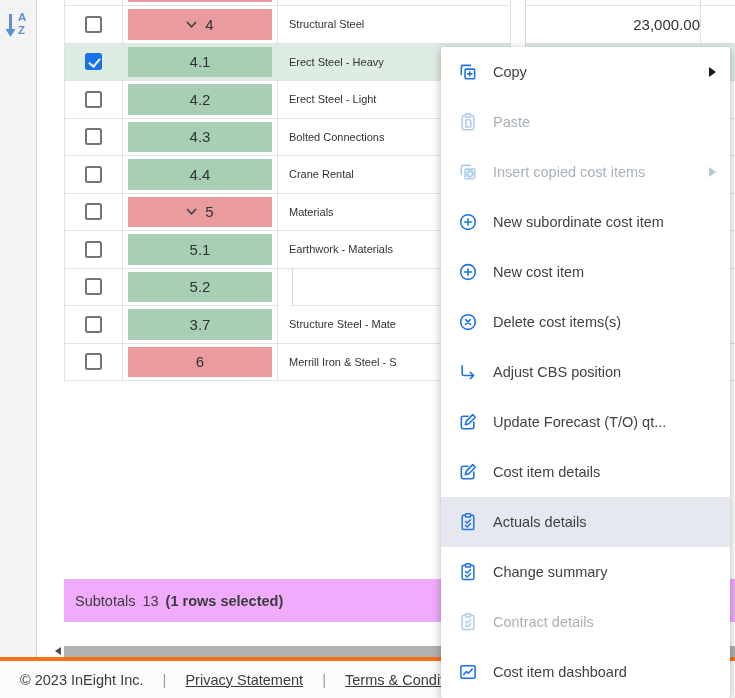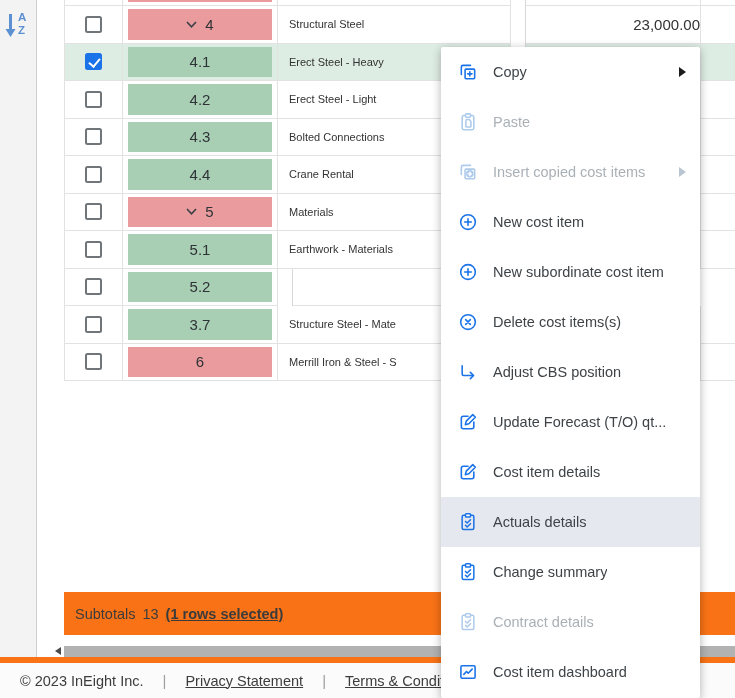--- a/index.html
+++ b/index.html
@@ -44,7 +44,7 @@
   .footer .sep{color:#9e9e9e;margin:0 19px;font-size:15px;}
   .footer a{color:#3c3c3c;text-decoration:underline;cursor:pointer;}
   
-  .menu{position:absolute;left:441px;top:47px;width:259px;height:651px;background:#fff;border-radius:2px;box-shadow:0 2px 10px rgba(0,0,0,.3);z-index:10;overflow:hidden;}
+  .menu{position:absolute;left:441px;top:47px;width:289px;height:651px;background:#fff;border-radius:2px;box-shadow:0 2px 10px rgba(0,0,0,.3);z-index:10;overflow:hidden;}
   .mitem{height:50px;display:flex;align-items:center;padding:0 14px 0 17px;box-sizing:border-box;cursor:pointer;}
   .mitem.highlight{background:var(--menu-highlight-bg,#E5E8EE);}
   .micon{width:20px;height:20px;margin-right:15px;flex:none;color:var(--accent-blue,#1A73E8);}

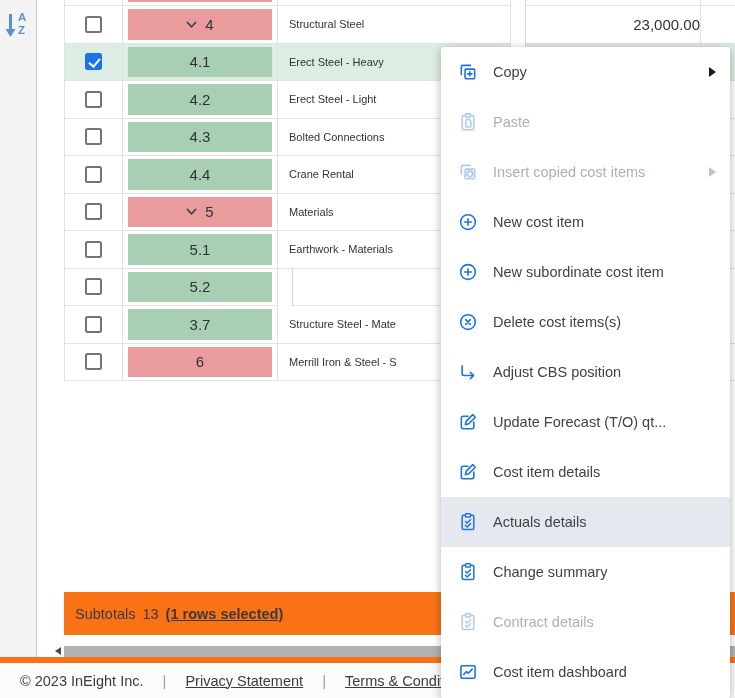--- a/index.html
+++ b/index.html
@@ -360,7 +360,7 @@
             <path d="M12 8 v8 M8 12 h8"></path>
           </svg>
         </span>
-    <span class="mlabel">New cost item</span>
+    <span class="mlabel">New subordinate cost item</span>
 
   </div>
 
@@ -371,7 +371,7 @@
             <path d="M12 8 v8 M8 12 h8"></path>
           </svg>
         </span>
-    <span class="mlabel">New subordinate cost item</span>
+    <span class="mlabel">New cost item</span>
 
   </div>
 

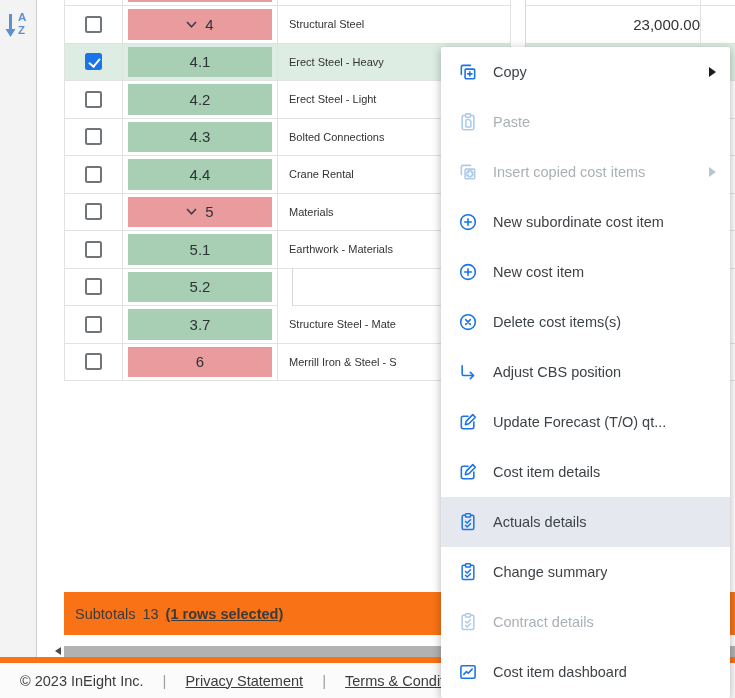--- a/index.html
+++ b/index.html
@@ -33,7 +33,7 @@
   .cb.checked{background:var(--checkbox-blue,#1A73E8);border-color:var(--checkbox-blue,#1A73E8);position:relative;}
   .cb.checked::after{content:"";position:absolute;left:3.5px;top:0.5px;width:5px;height:9px;border:solid #fff;border-width:0 2px 2px 0;transform:rotate(40deg);}
   
-  .subtotals{position:absolute;left:64px;top:592px;width:671px;height:43px;background:#f97316;display:flex;align-items:center;padding-left:11px;box-sizing:border-box;font-size:14.5px;color:#3b3b3b;gap:7px;}
+  .subtotals{position:absolute;left:64px;top:579px;width:671px;height:43px;background:#f0abfc;display:flex;align-items:center;padding-left:11px;box-sizing:border-box;font-size:14.5px;color:#3b3b3b;gap:7px;}
   .subtotals b{font-weight:bold;text-decoration:underline;}
   
   .hs-arrow{position:absolute;left:55px;top:647px;width:0;height:0;border-top:4.5px solid transparent;border-bottom:4.5px solid transparent;border-right:6px solid #4a4a4a;cursor:pointer;}

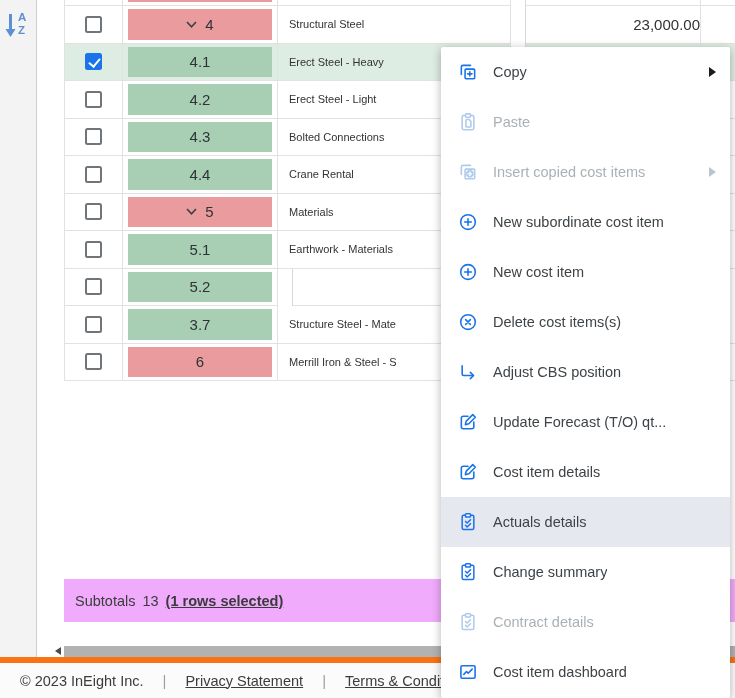--- a/index.html
+++ b/index.html
@@ -34,7 +34,7 @@
   .cb.checked::after{content:"";position:absolute;left:3.5px;top:0.5px;width:5px;height:9px;border:solid #fff;border-width:0 2px 2px 0;transform:rotate(40deg);}
   
   .subtotals{position:absolute;left:64px;top:579px;width:671px;height:43px;background:#f0abfc;display:flex;align-items:center;padding-left:11px;box-sizing:border-box;font-size:14.5px;color:#3b3b3b;gap:7px;}
-  .subtotals b{font-weight:bold;text-decoration:underline;}
+  .subtotals b{font-weight:bold;}
   
   .hs-arrow{position:absolute;left:55px;top:647px;width:0;height:0;border-top:4.5px solid transparent;border-bottom:4.5px solid transparent;border-right:6px solid #4a4a4a;cursor:pointer;}
   .hs-thumb{position:absolute;left:64px;top:646px;width:671px;height:11px;background:#b2b2b2;cursor:grab;}

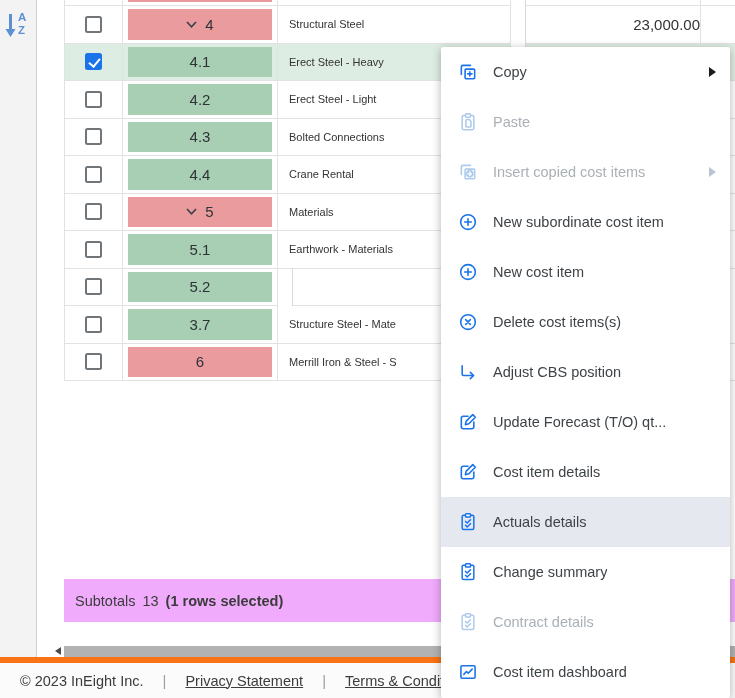--- a/index.html
+++ b/index.html
@@ -39,7 +39,7 @@
   .hs-arrow{position:absolute;left:55px;top:647px;width:0;height:0;border-top:4.5px solid transparent;border-bottom:4.5px solid transparent;border-right:6px solid #4a4a4a;cursor:pointer;}
   .hs-thumb{position:absolute;left:64px;top:646px;width:671px;height:11px;background:#b2b2b2;cursor:grab;}
   
-  .footer{position:absolute;left:0;top:657px;width:735px;height:41px;background:#fbfbfb;border-top:6px solid #f97316;box-sizing:border-box;display:flex;align-items:center;font-size:14.5px;color:#3c3c3c;white-space:nowrap;}
+  .footer{position:absolute;left:0;top:657px;width:735px;height:41px;background:#fbfbfb;border-top:4px solid #f97316;box-sizing:border-box;display:flex;align-items:center;font-size:14.5px;color:#3c3c3c;white-space:nowrap;}
   .footer .copyright{margin-left:20px;}
   .footer .sep{color:#9e9e9e;margin:0 19px;font-size:15px;}
   .footer a{color:#3c3c3c;text-decoration:underline;cursor:pointer;}

